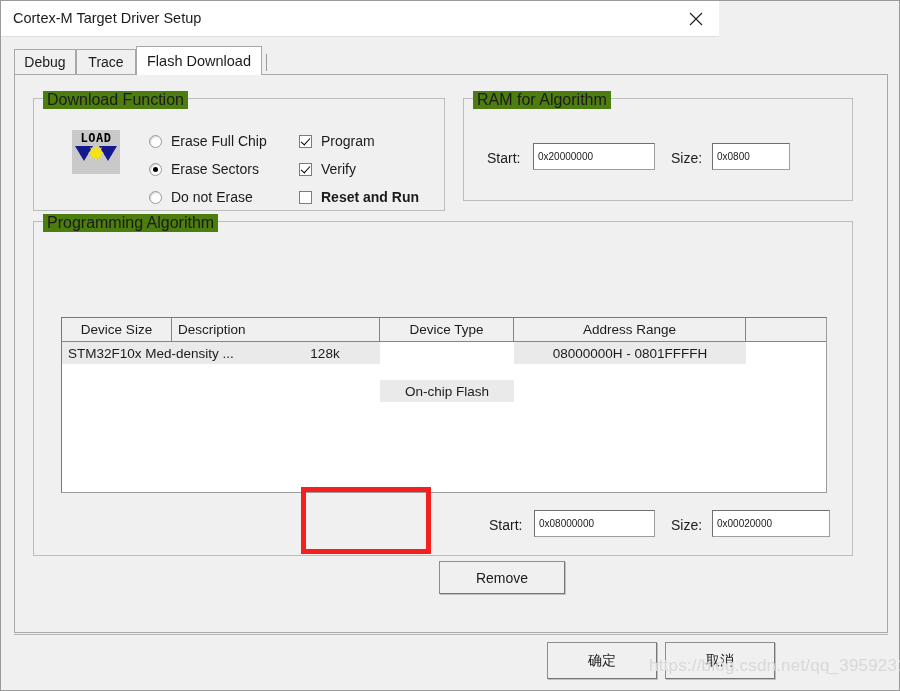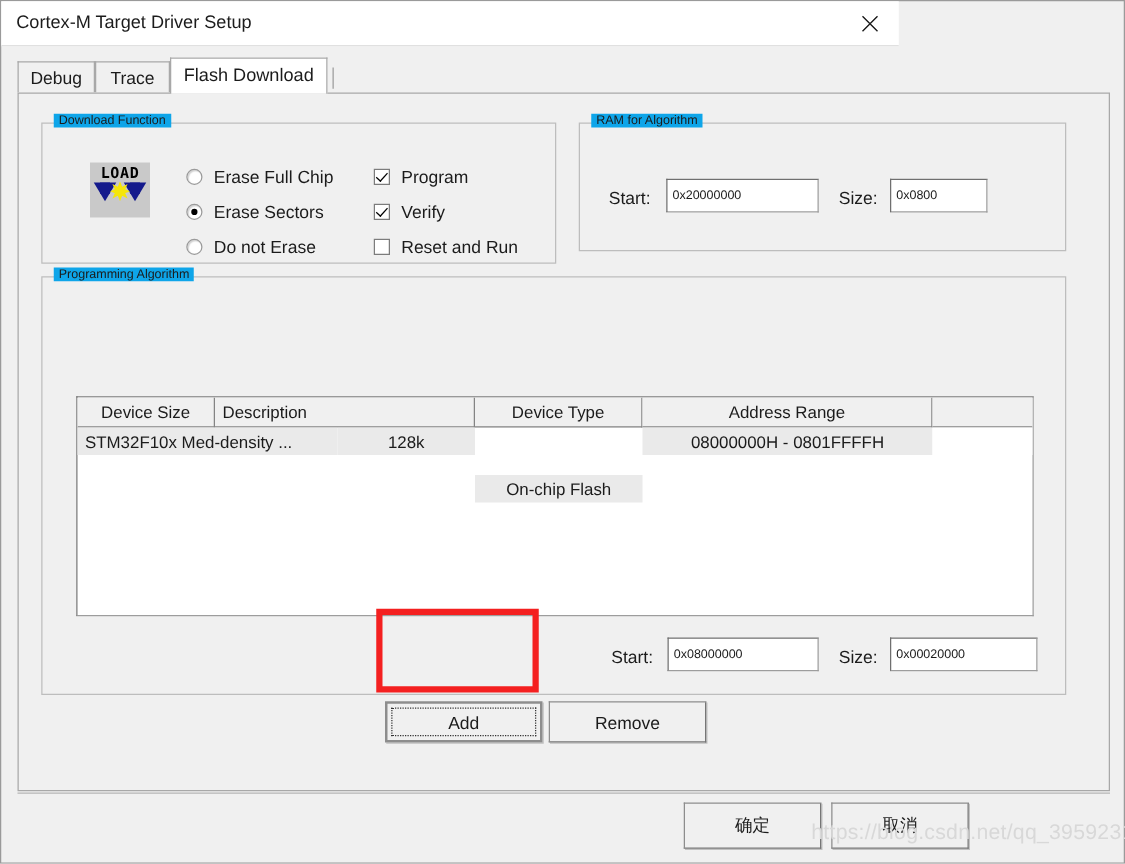--- a/index.html
+++ b/index.html
@@ -119,9 +119,9 @@
     position: absolute;
     top: -8px;
     left: 9px;
-    background: #0ea5e9;
+    background: #4d7c0f;
     padding: 0 4px;
-    font-size: 10px;
+    font-size: 16px;
     color: #1b1b1b;
     white-space: nowrap;
   }

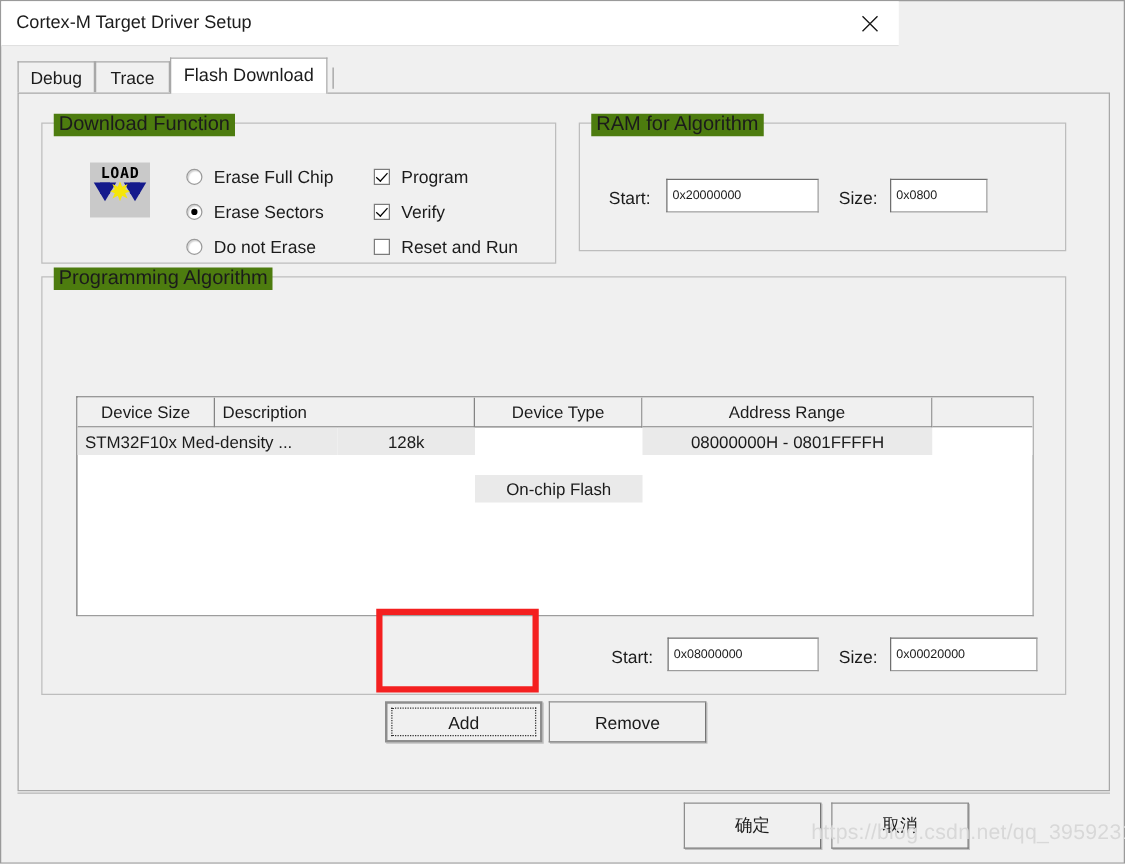--- a/index.html
+++ b/index.html
@@ -432,7 +432,7 @@
         <span class="checkbox checked"></span>
         <span>Verify</span>
       </div>
-      <div class="optrow" style="left:265px; top:90px;">
+      <div class="optrow" style="left:265px; top:90px;font-weight:bold;">
         <span class="checkbox"></span>
         <span>Reset and Run</span>
       </div>

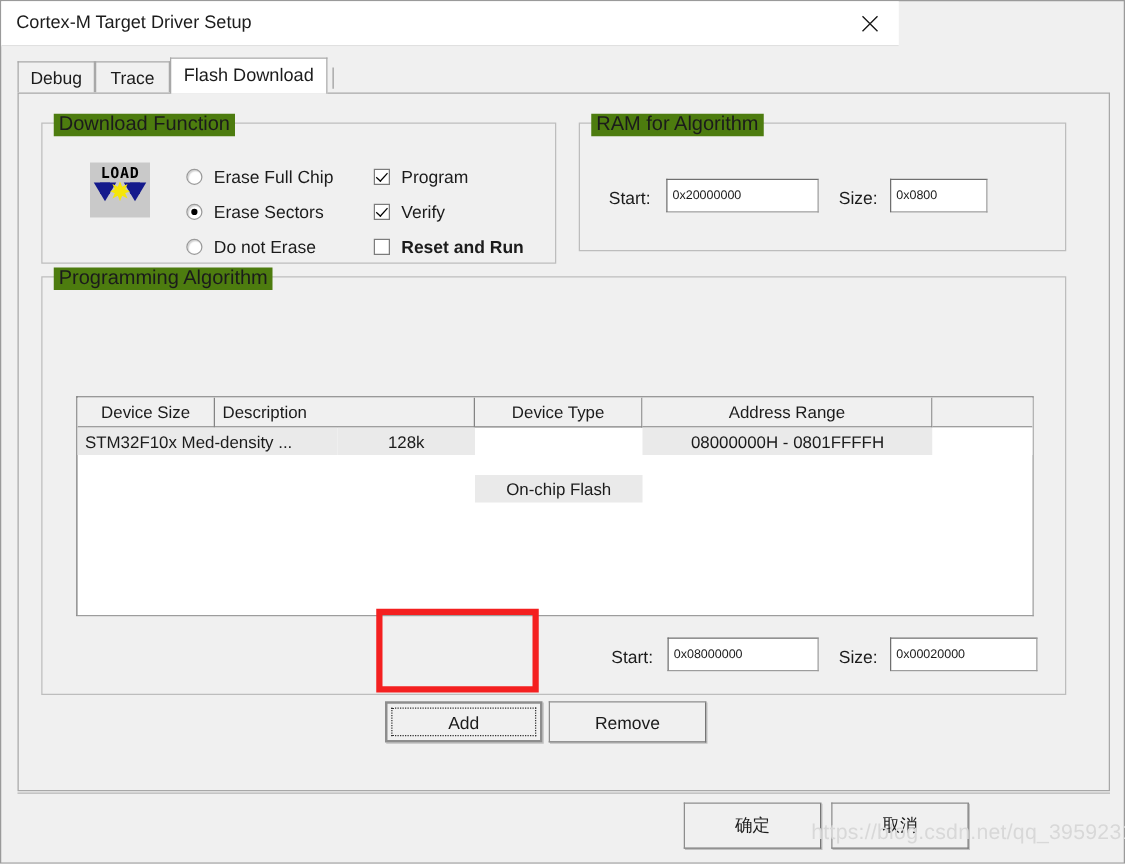--- a/index.html
+++ b/index.html
@@ -475,10 +475,6 @@
       <div class="textinput" style="left:678px; top:288px; width:118px; height:27px;">0x00020000</div>
     </div>
 
-    <div class="btn focused" style="left:293px; top:486px; width:126px; height:33px;">
-      <span class="focus-ring"></span>
-      <span>Add</span>
-    </div>
     <div class="btn" style="left:424px; top:486px; width:126px; height:33px;">
       <span>Remove</span>
     </div>

